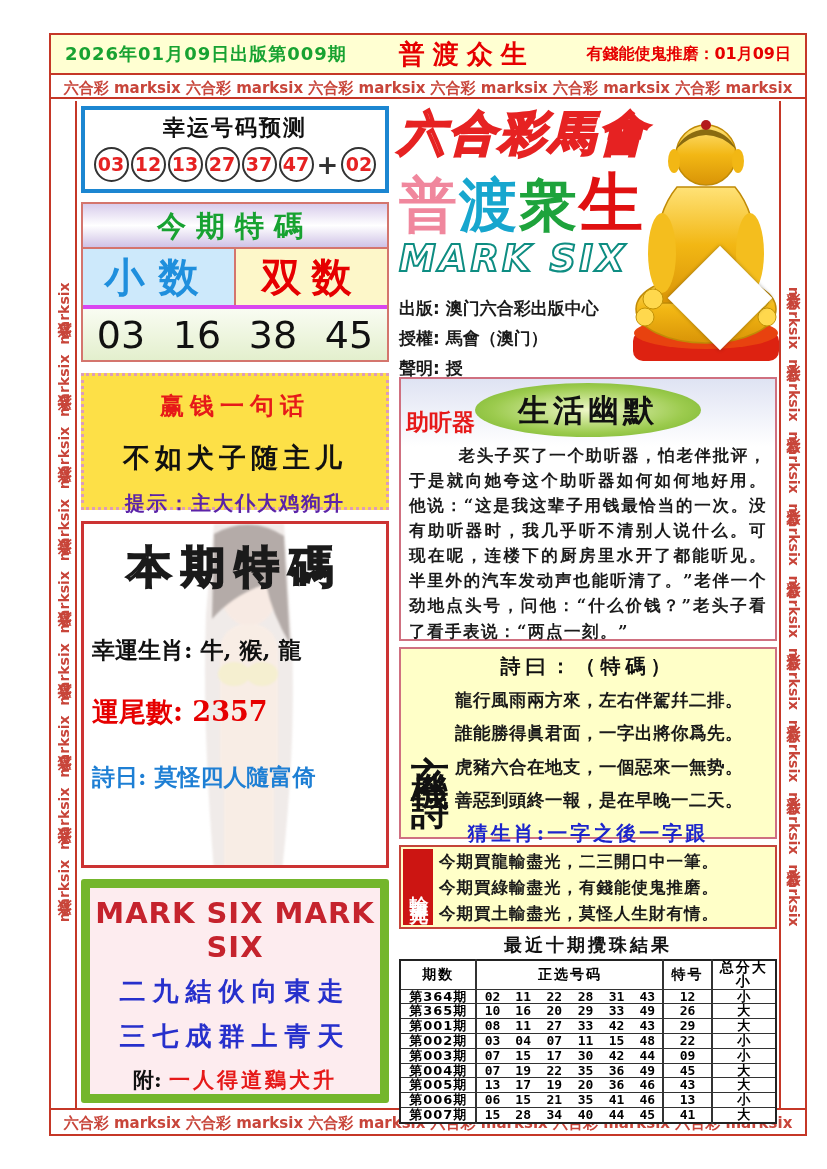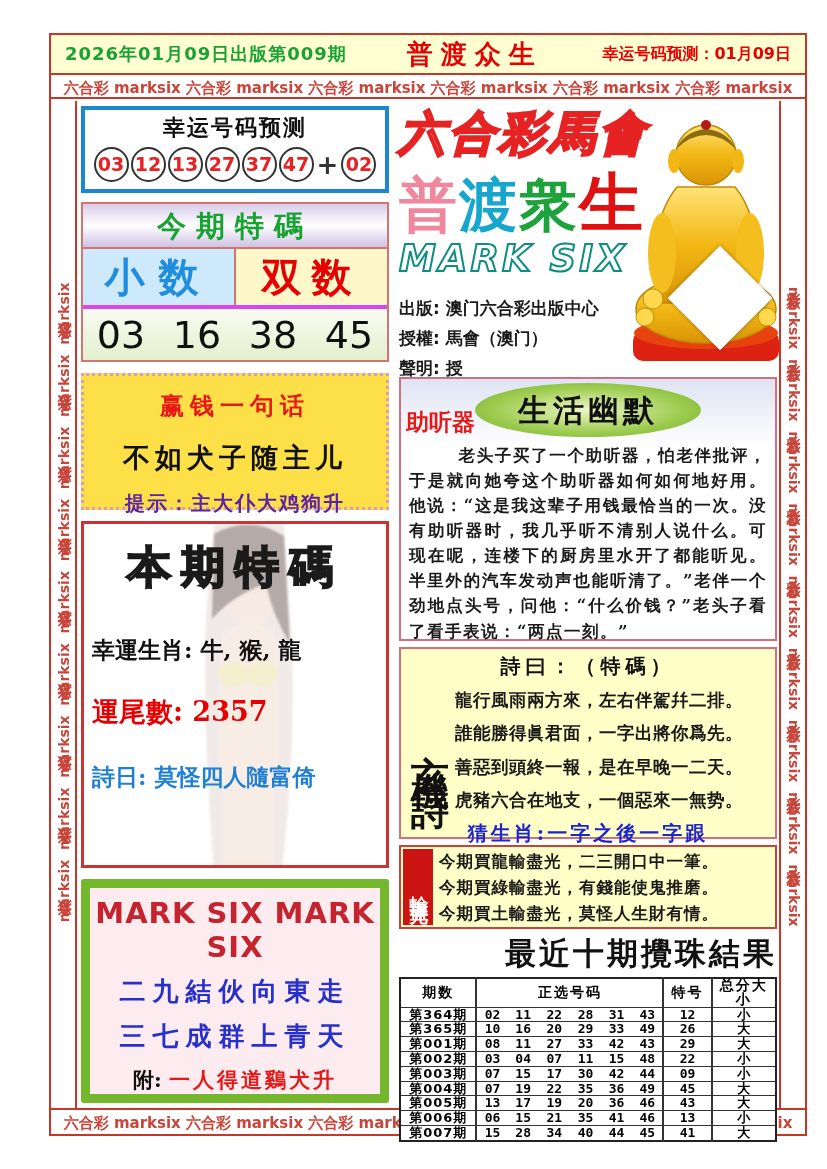--- a/index.html
+++ b/index.html
@@ -112,7 +112,7 @@
     <div class="topbar">
       <span class="pubdate">2026年01月09日出版第009期</span>
       <span class="pagetitle">普渡众生</span>
-      <span class="drawdate">幸运号码预测：01月09日</span>
+      <span class="drawdate">有錢能使鬼推磨：01月09日</span>
     </div>
 
     <div class="band band-top">六合彩 marksix  六合彩 marksix  六合彩 marksix  六合彩 marksix  六合彩 marksix  六合彩 marksix</div>

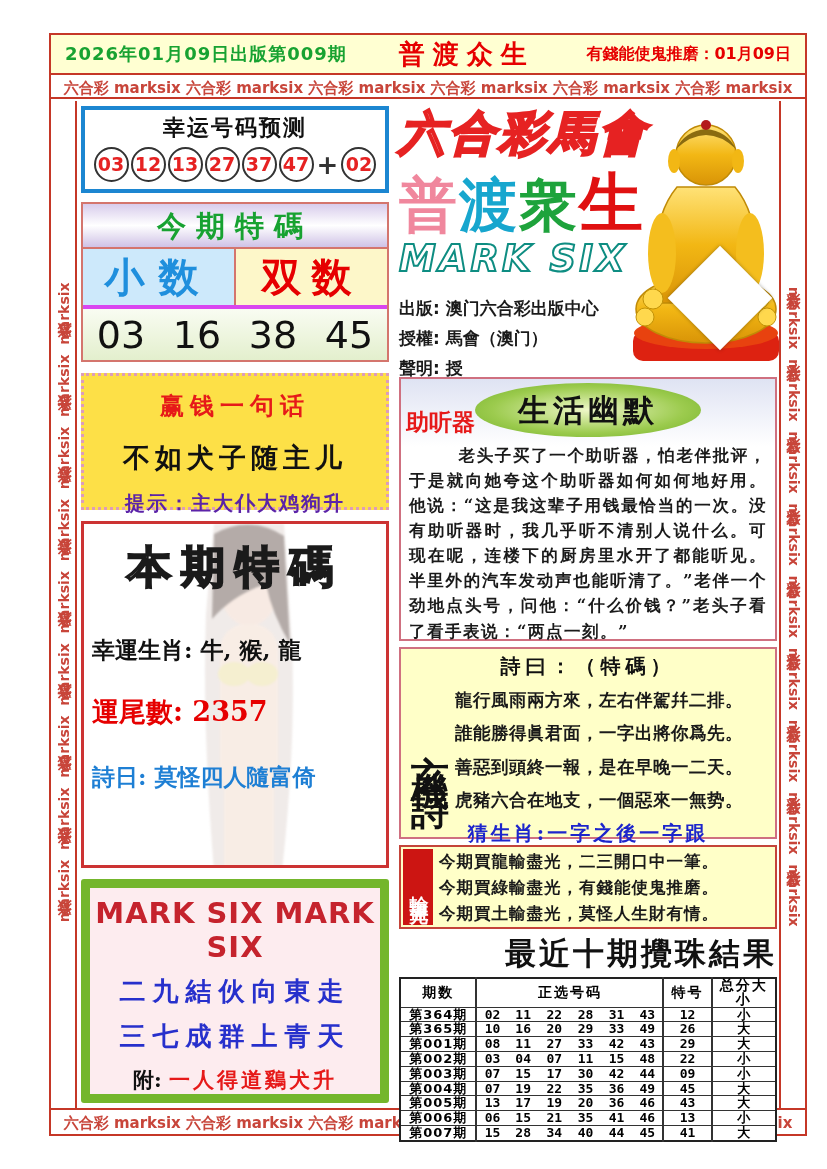--- a/index.html
+++ b/index.html
@@ -237,8 +237,8 @@
           <div class="mystic-lines" id="mystic-lines">
               <div class="">龍行風雨兩方來，左右伴駕幷二排。</div>
               <div class="">誰能勝得眞君面，一字出將你爲先。</div>
+              <div class="">虎豬六合在地支，一個惡來一無势。</div>
               <div class="">善惡到頭終一報，是在早晚一二天。</div>
-              <div class="">虎豬六合在地支，一個惡來一無势。</div>
             </div>
         </div>
         <div class="mystic-footer">猜生肖:一字之後一字跟</div>

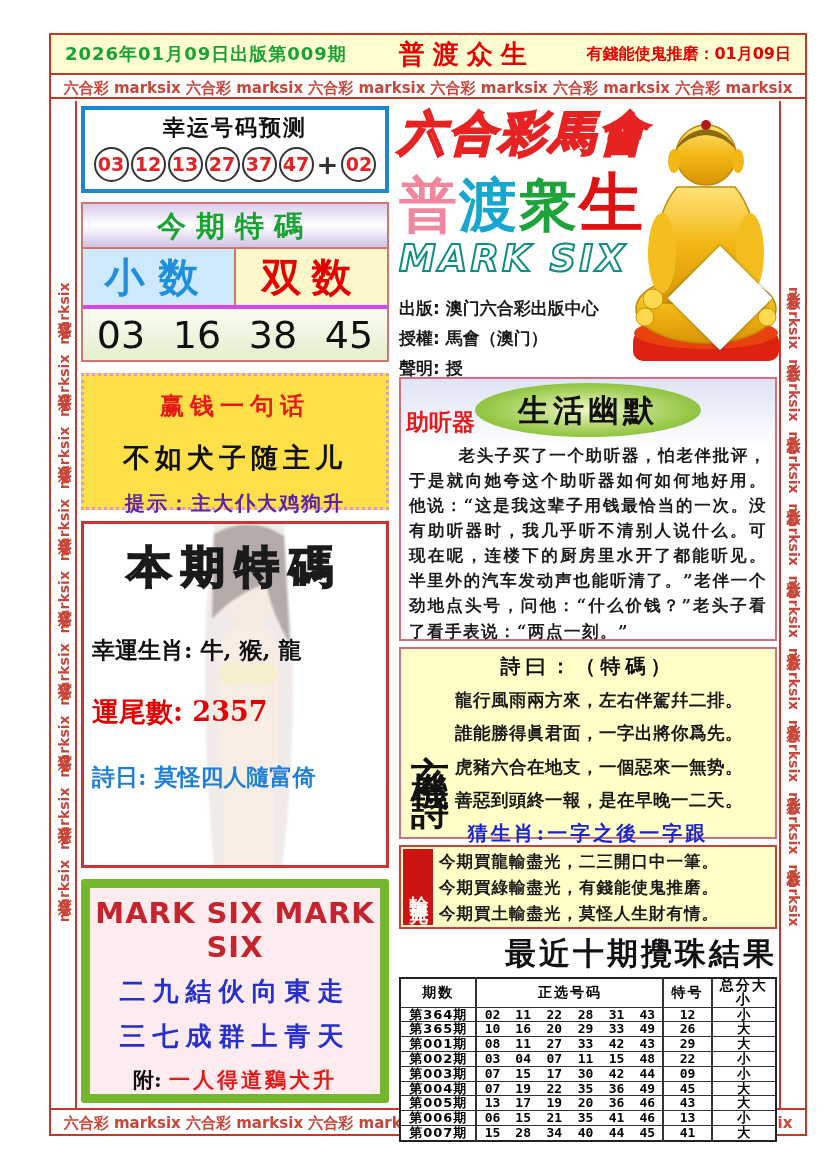--- a/index.html
+++ b/index.html
@@ -92,7 +92,7 @@
   .losing-lines { flex:1; font-size:16.5px; font-weight:bold; color:#1a1a1a; line-height:1.58; padding:2px 4px; letter-spacing:1px; font-family:"DejaVu Serif", serif; }
 
   .results { left:320px; top:832px; width:378px; }
-  .results-title { text-align:right; font-size:31px; font-weight:bold; color:#111; letter-spacing:3px; }
+  .results-title { text-align:center; font-size:18px; font-weight:bold; color:#111; letter-spacing:3px; }
   table.res { width:100%; border-collapse:collapse; border:2px solid #222; margin-top:2px; background:#fff; }
   table.res th, table.res td { border-top:1.5px solid #333; padding:0; font-size:13px; text-align:center; height:13.8px; line-height:13.8px; }
   table.res th { font-size:14px; font-weight:bold; letter-spacing:2px; }

